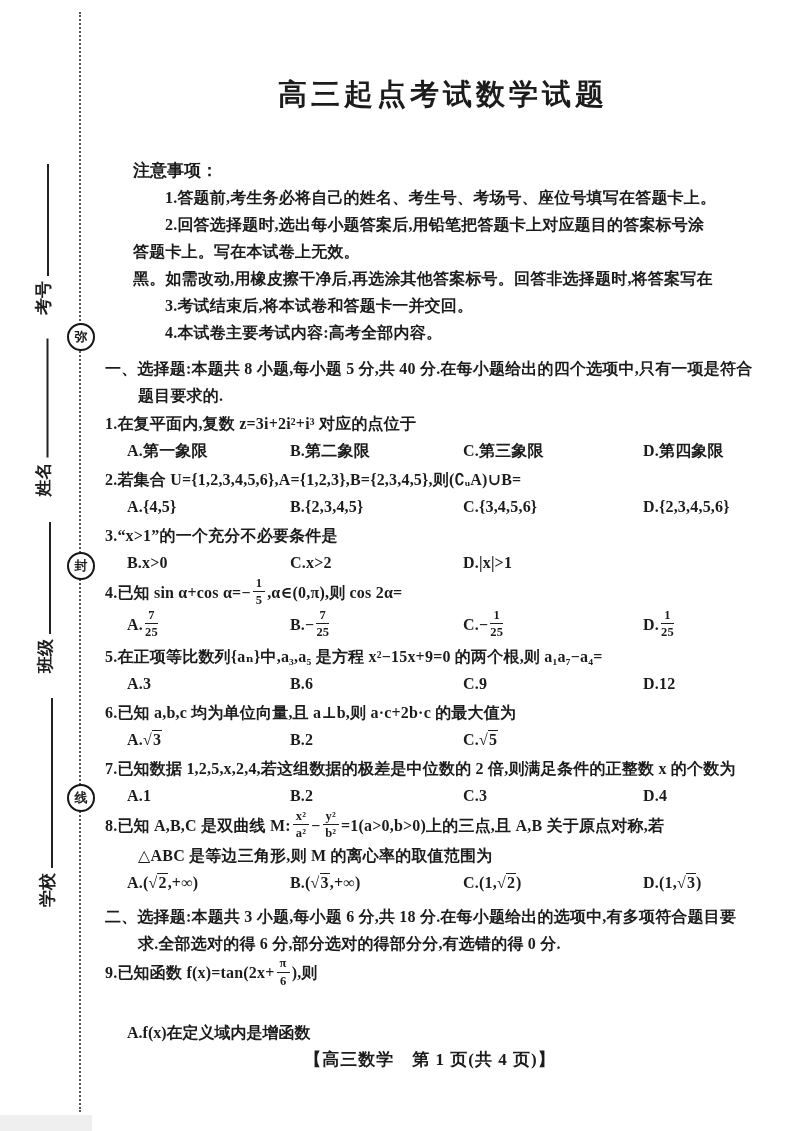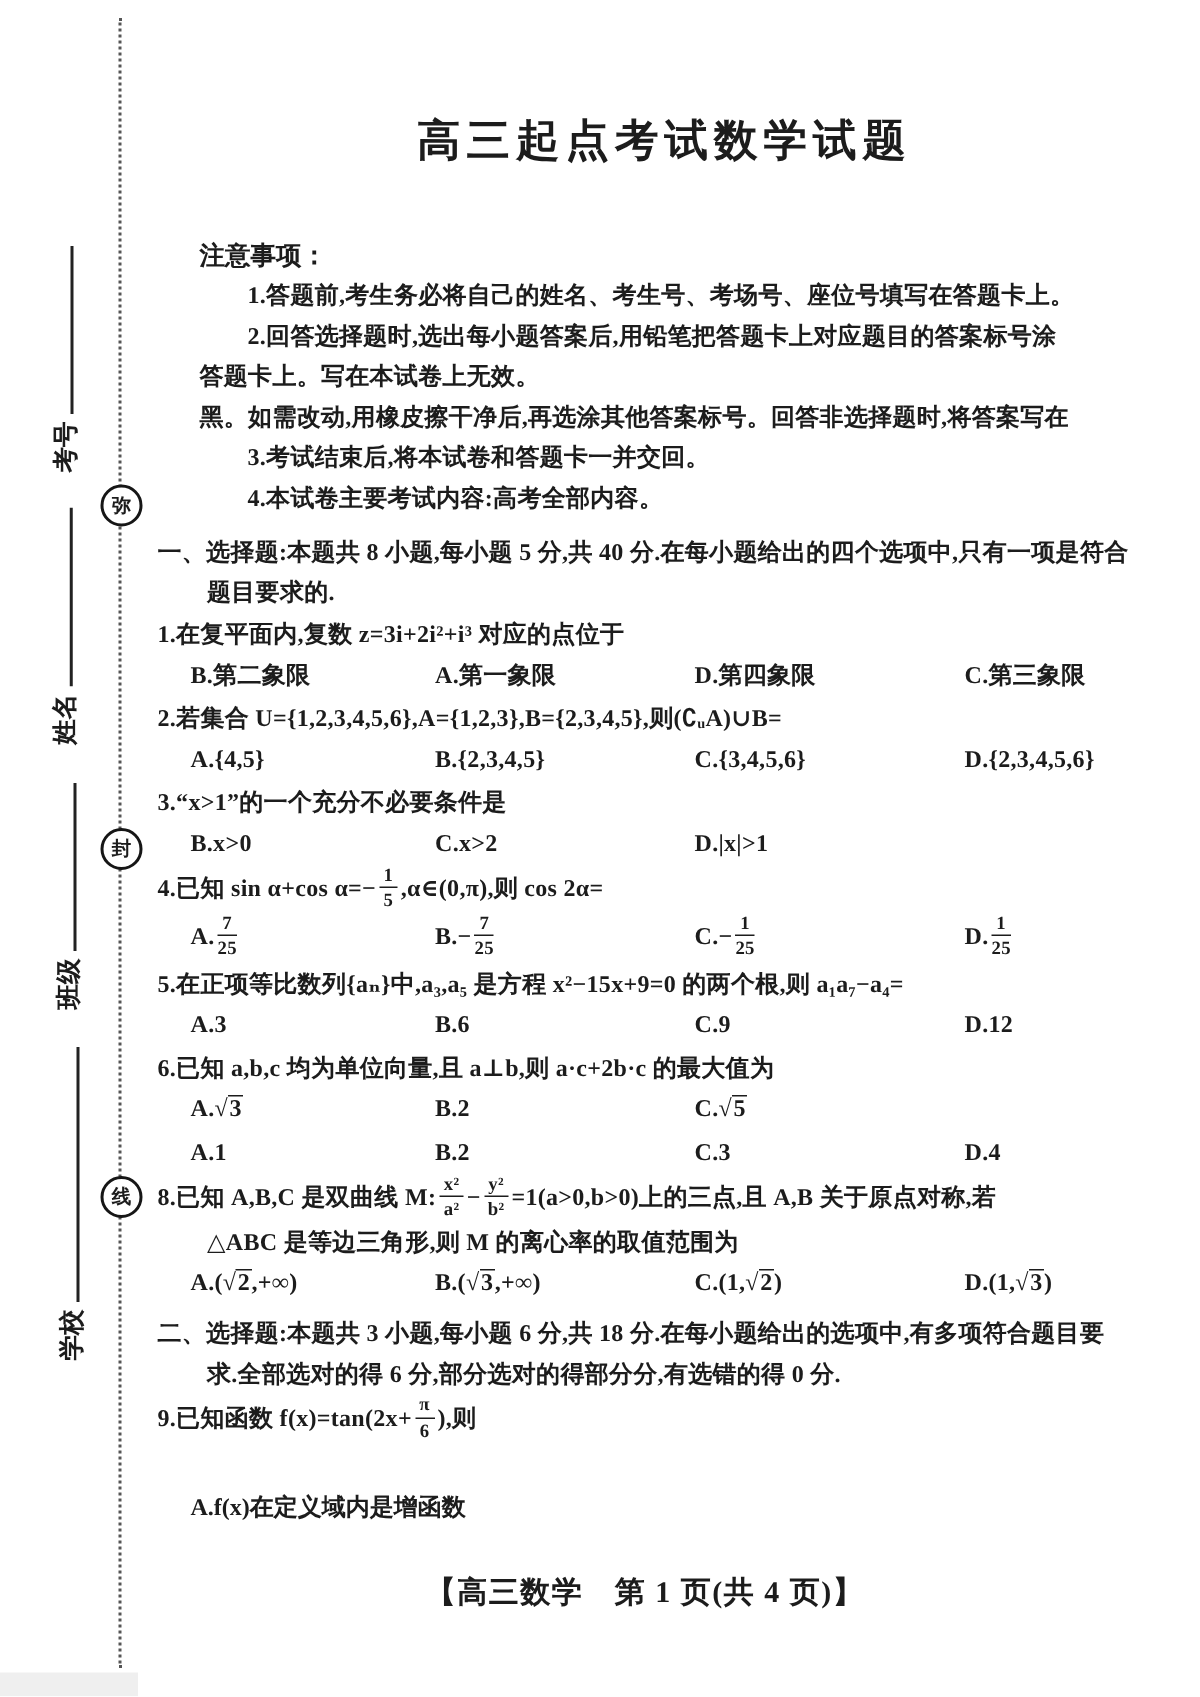--- a/index.html
+++ b/index.html
@@ -103,8 +103,8 @@
           <div class="q">
             <div class="t-line m i0">1.在复平面内,复数 z=3i+2i²+i³ 对应的点位于</div>
             <div class="opts">
+              <div class="opt m">A.第一象限</div>
               <div class="opt m">B.第二象限</div>
-              <div class="opt m">A.第一象限</div>
               <div class="opt m">D.第四象限</div>
               <div class="opt m">C.第三象限</div>
             </div>

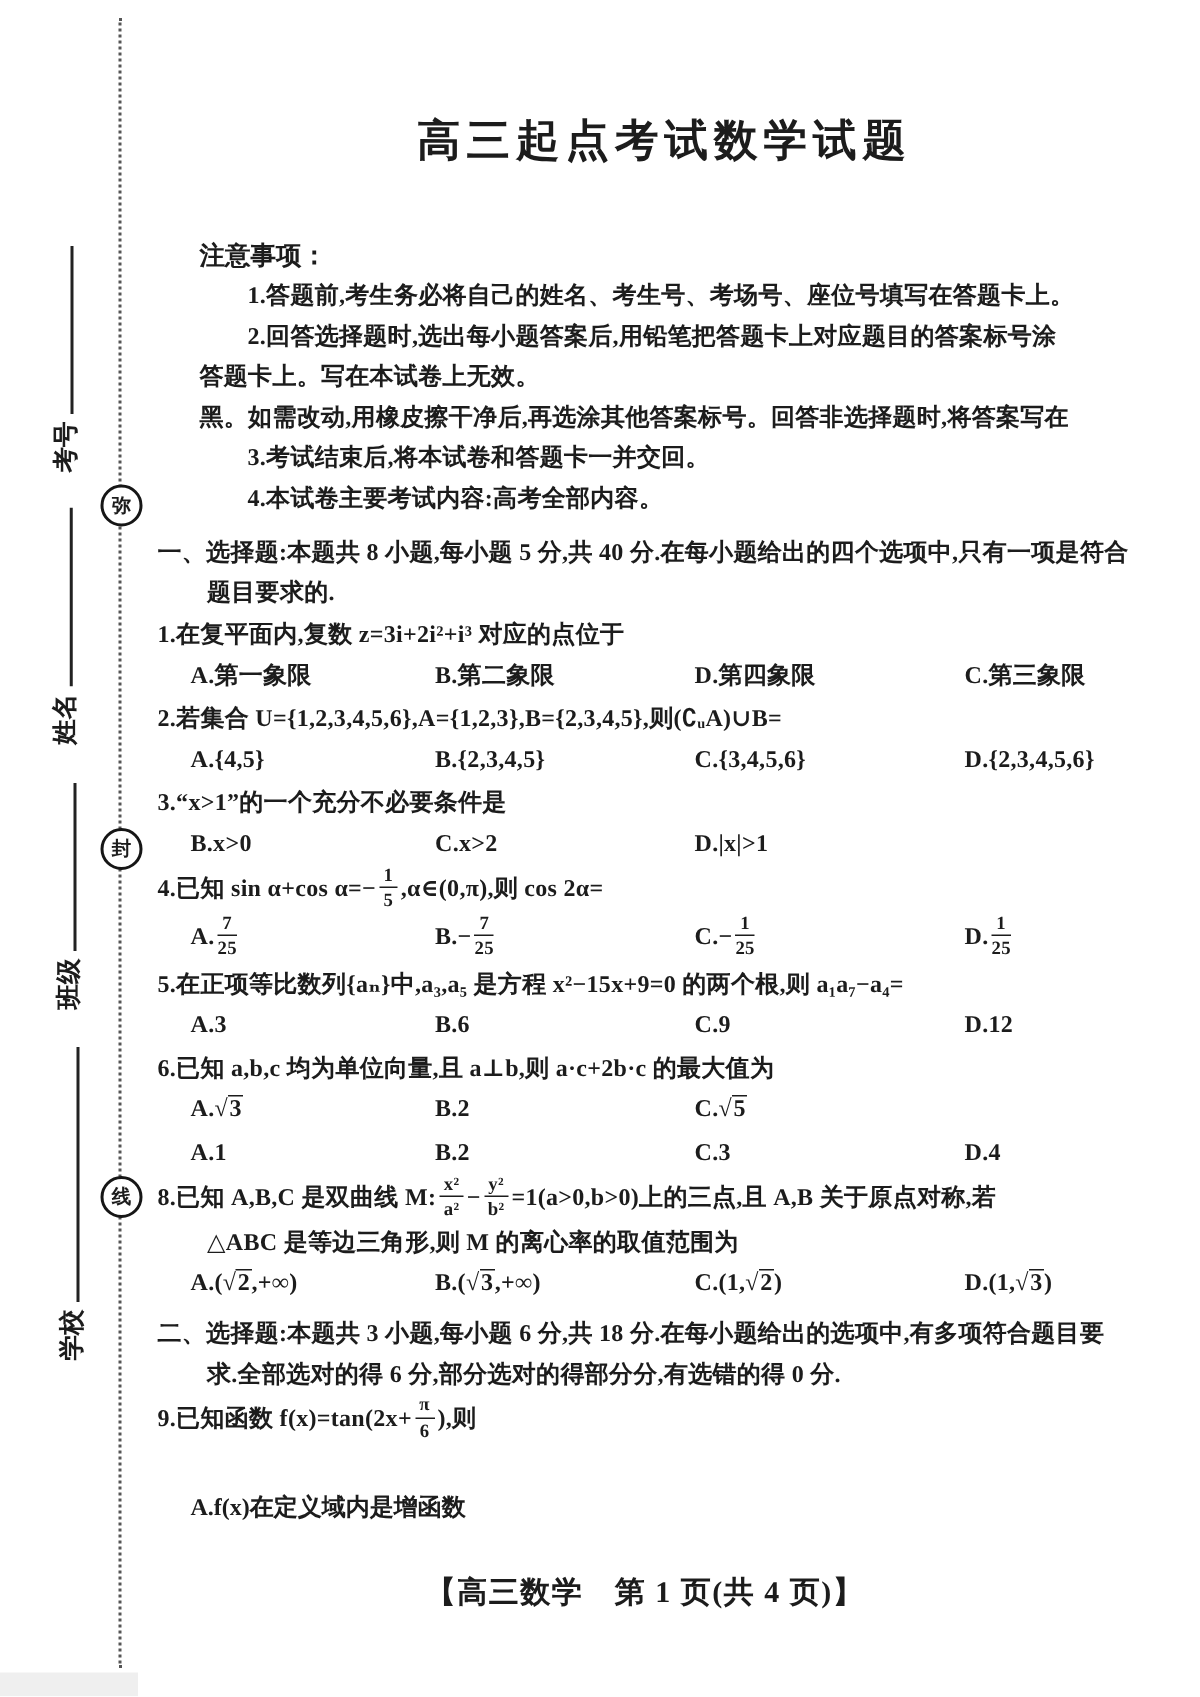--- a/index.html
+++ b/index.html
@@ -105,8 +105,8 @@
             <div class="opts">
               <div class="opt m">A.第一象限</div>
               <div class="opt m">B.第二象限</div>
+              <div class="opt m">C.第三象限</div>
               <div class="opt m">D.第四象限</div>
-              <div class="opt m">C.第三象限</div>
             </div>
           </div>
           <div class="q">

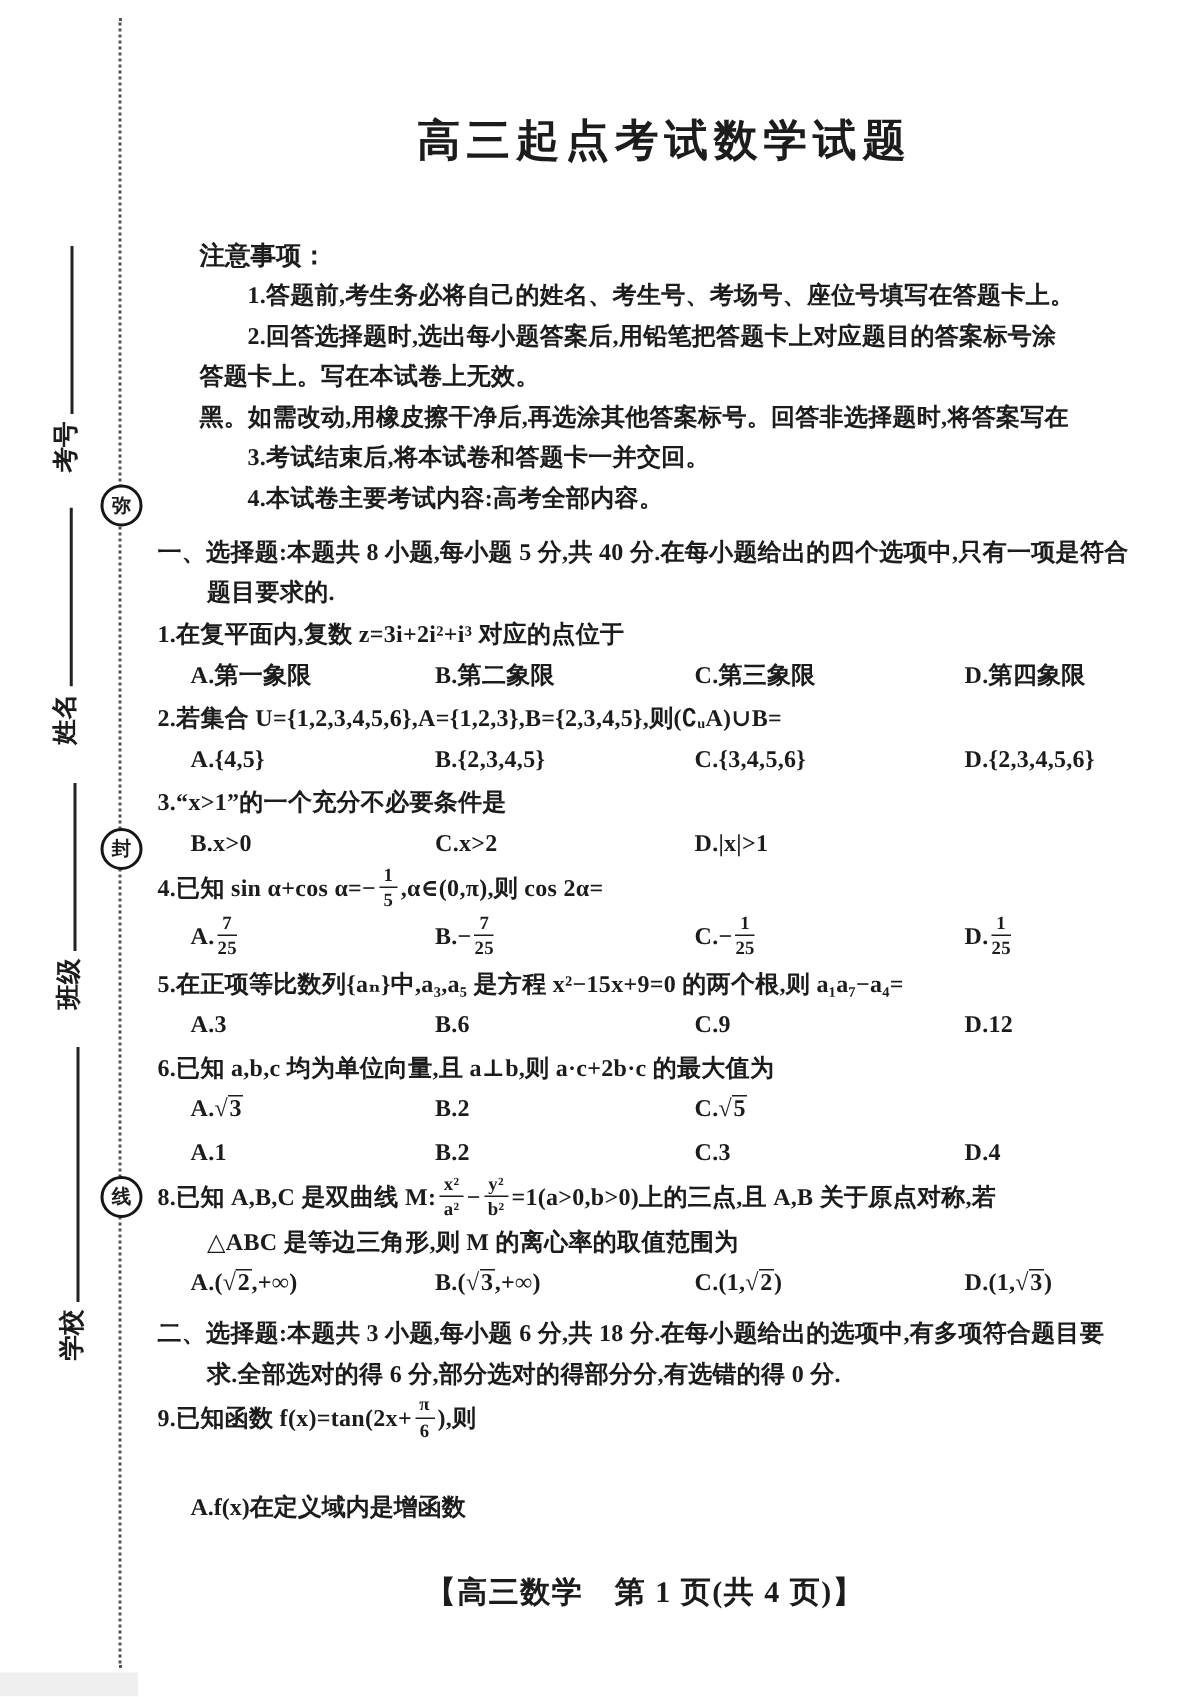--- a/index.html
+++ b/index.html
@@ -153,6 +153,7 @@
             </div>
           </div>
           <div class="q">
+            <div class="t-line m i0">7.已知数据 1,2,5,x,2,4,若这组数据的极差是中位数的 2 倍,则满足条件的正整数 x 的个数为</div>
             <div class="opts">
               <div class="opt m">A.1</div>
               <div class="opt m">B.2</div>

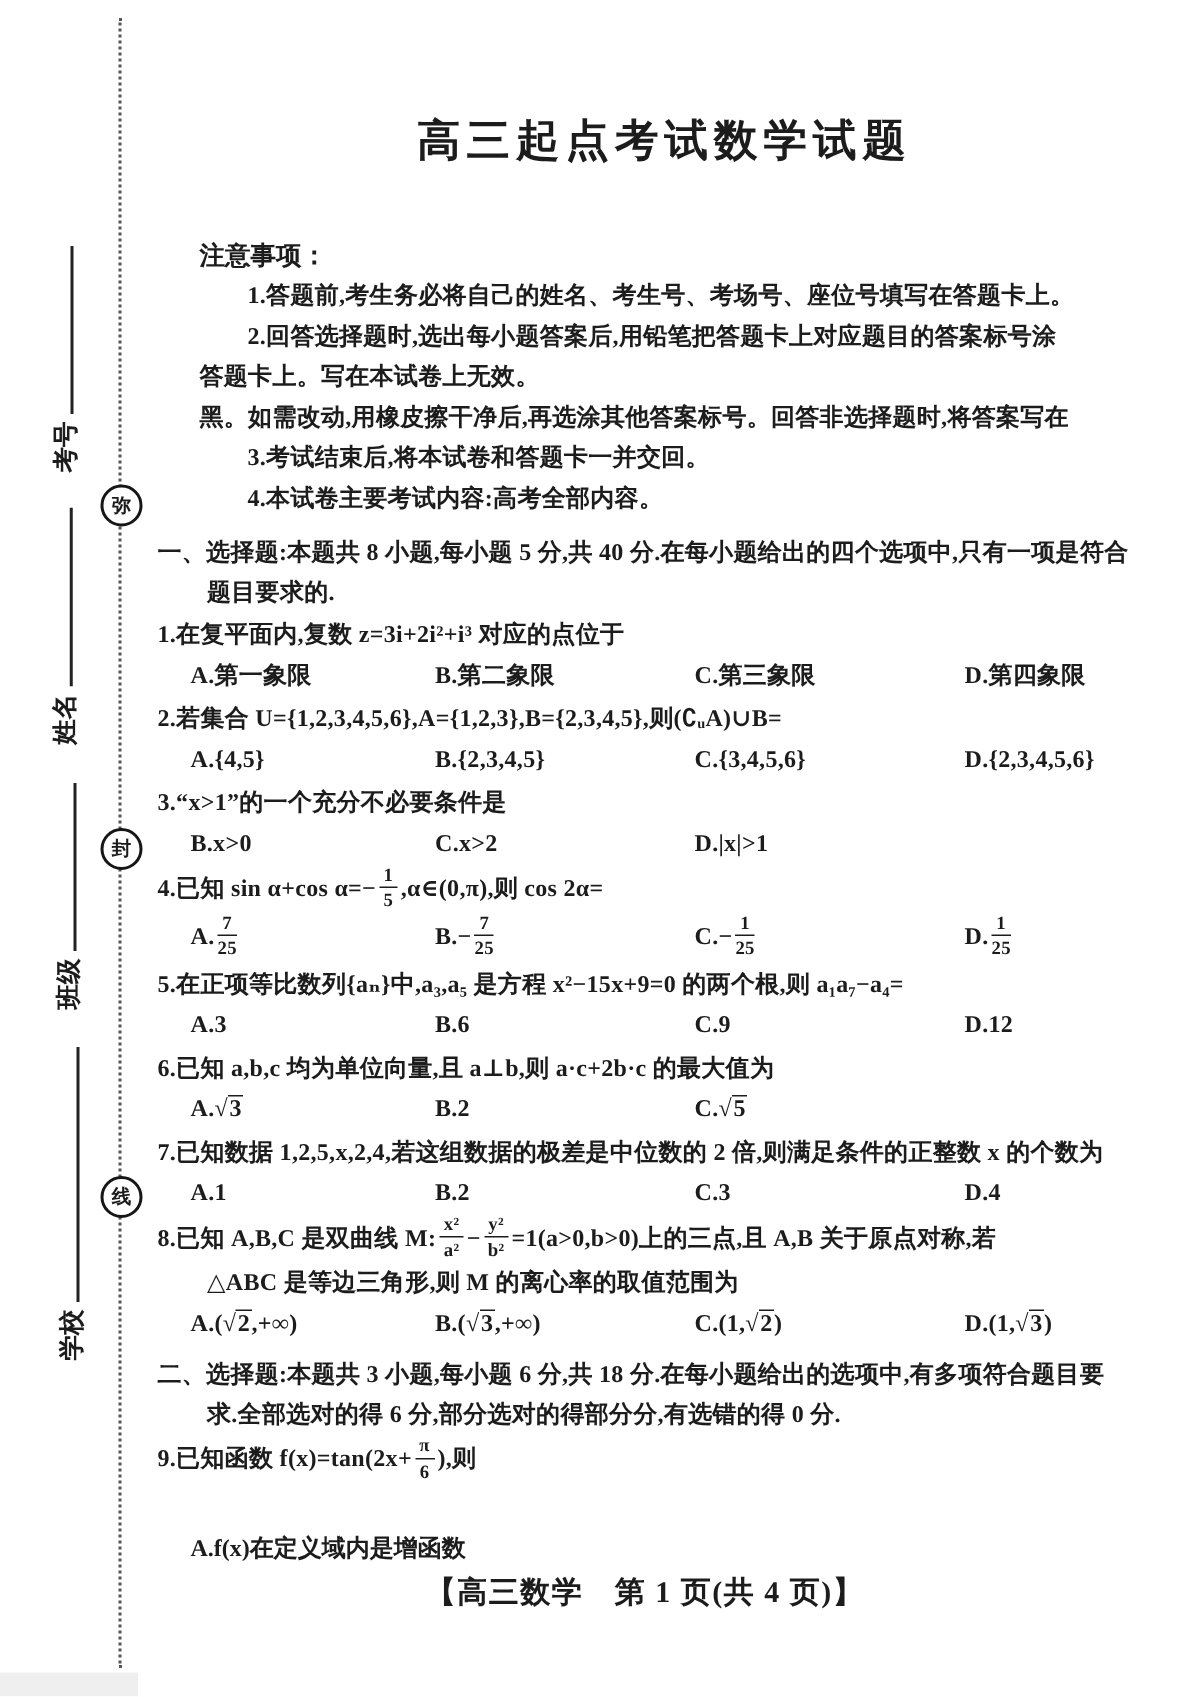--- a/index.html
+++ b/index.html
@@ -43,7 +43,7 @@
   .sqrt .rad{border-top:1.5px solid #1c1c1c;padding:0 1px;}
   
   .footer{position:absolute;left:105px;top:1048px;width:650px;text-align:center;
-          font-size:20px;font-weight:700;letter-spacing:1px;}
+          font-size:17px;font-weight:700;letter-spacing:1px;}
 </style>
 </head>
 <body>

